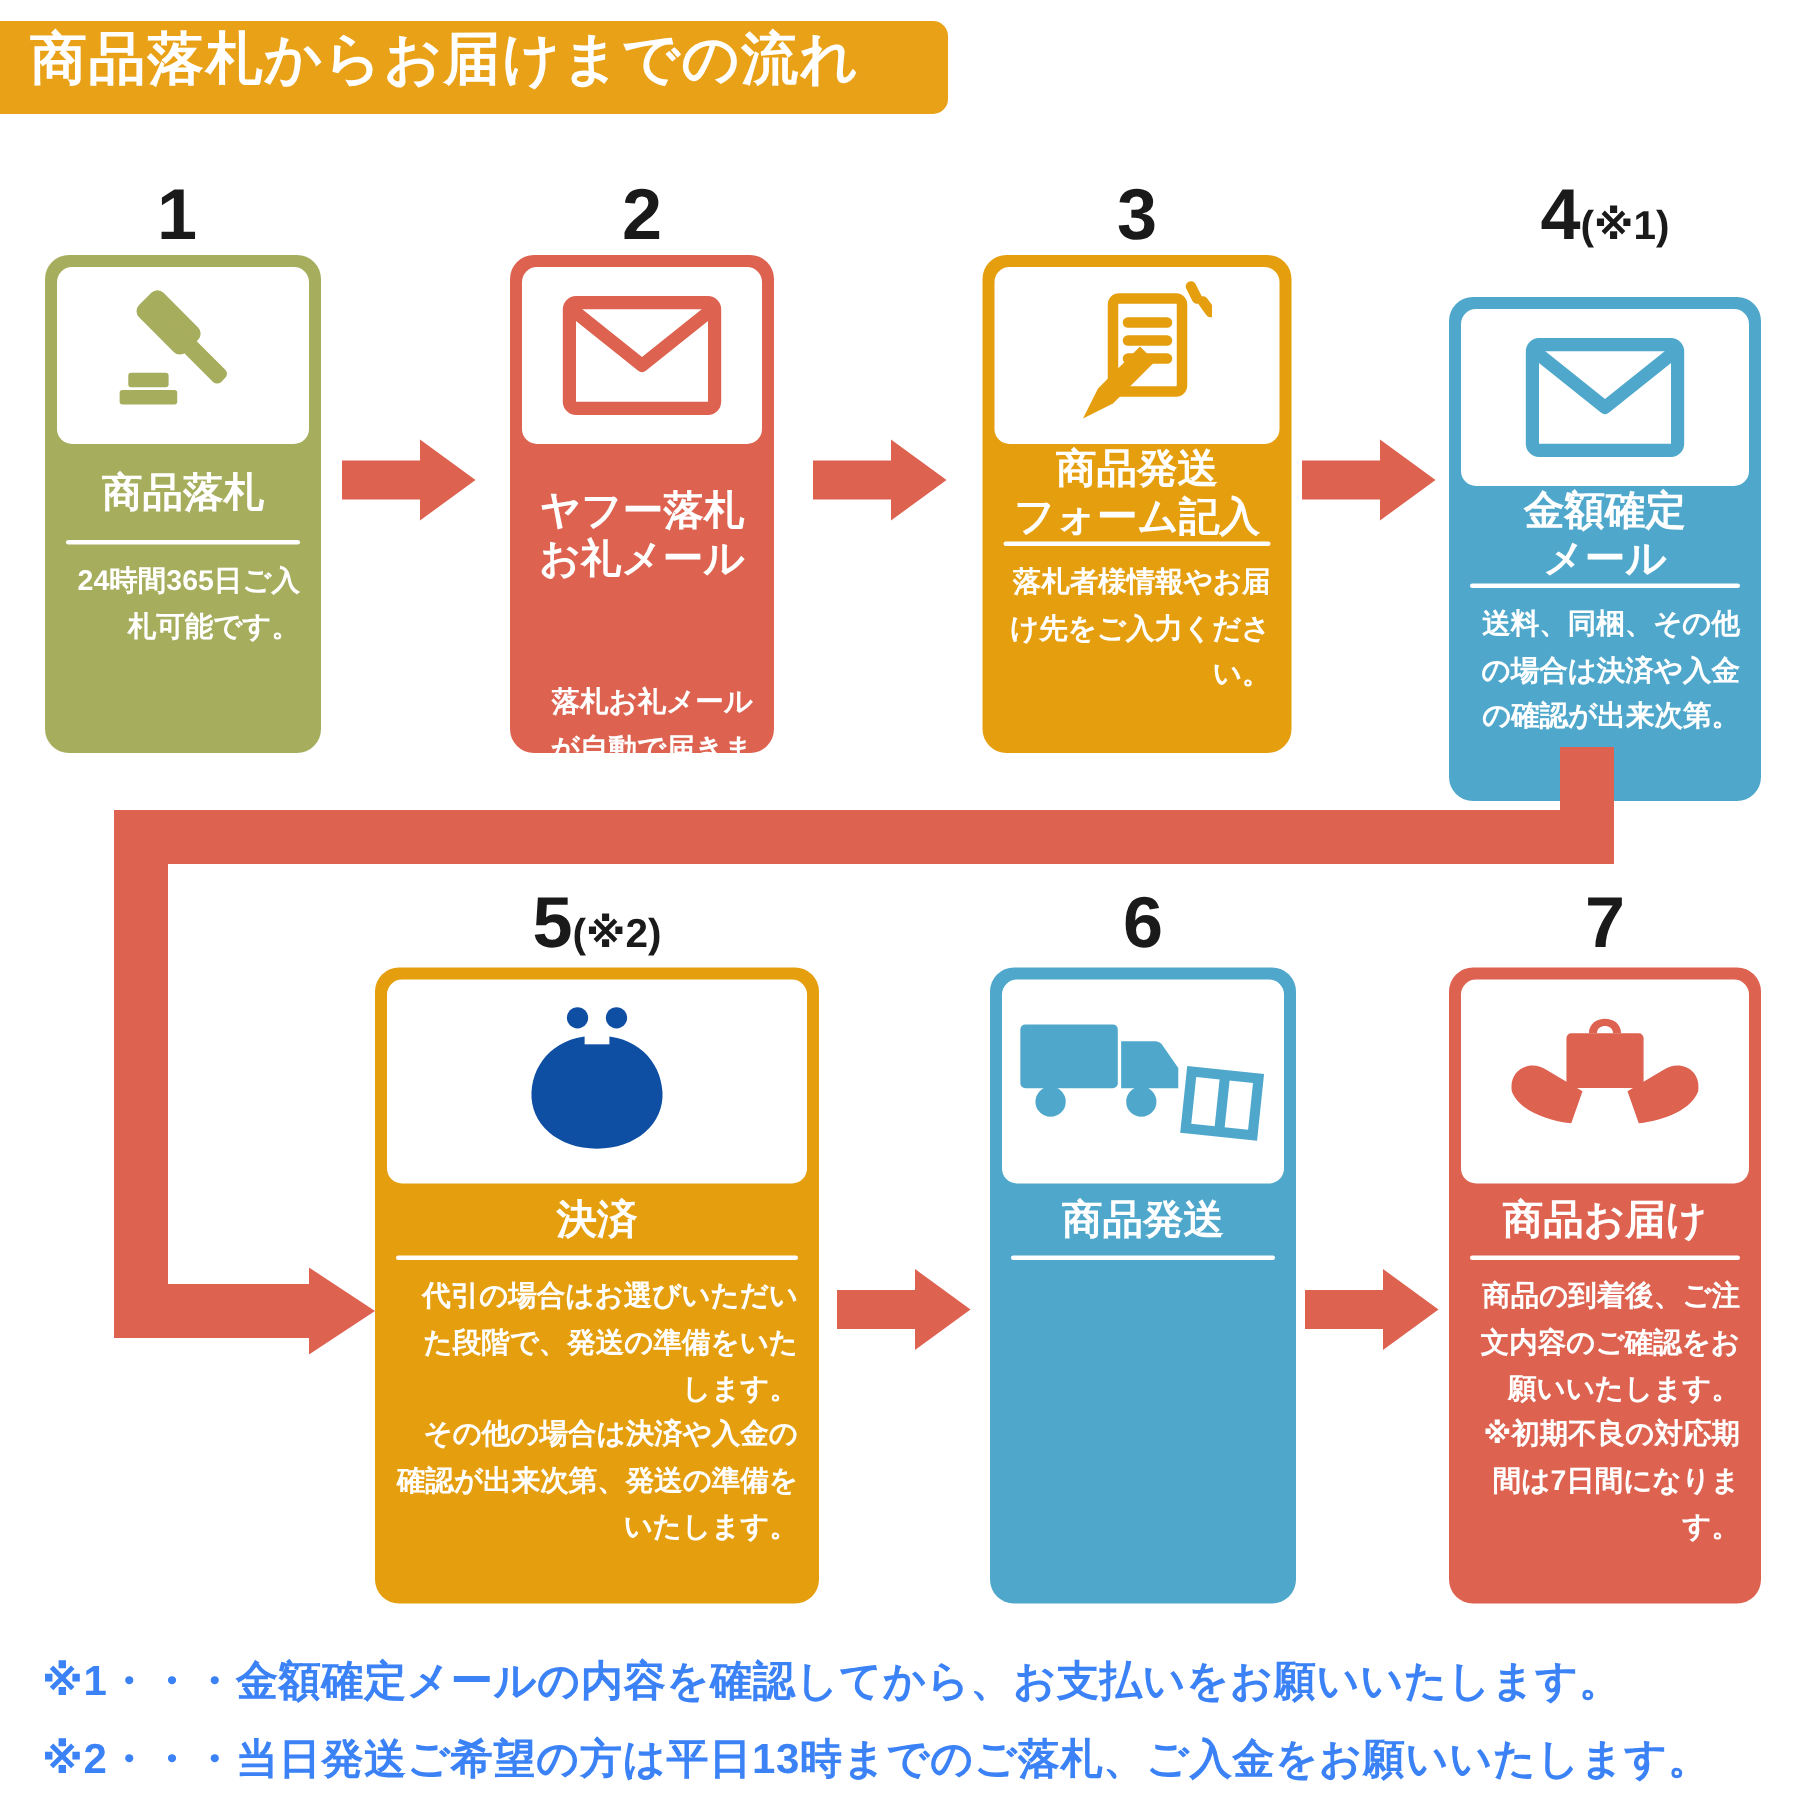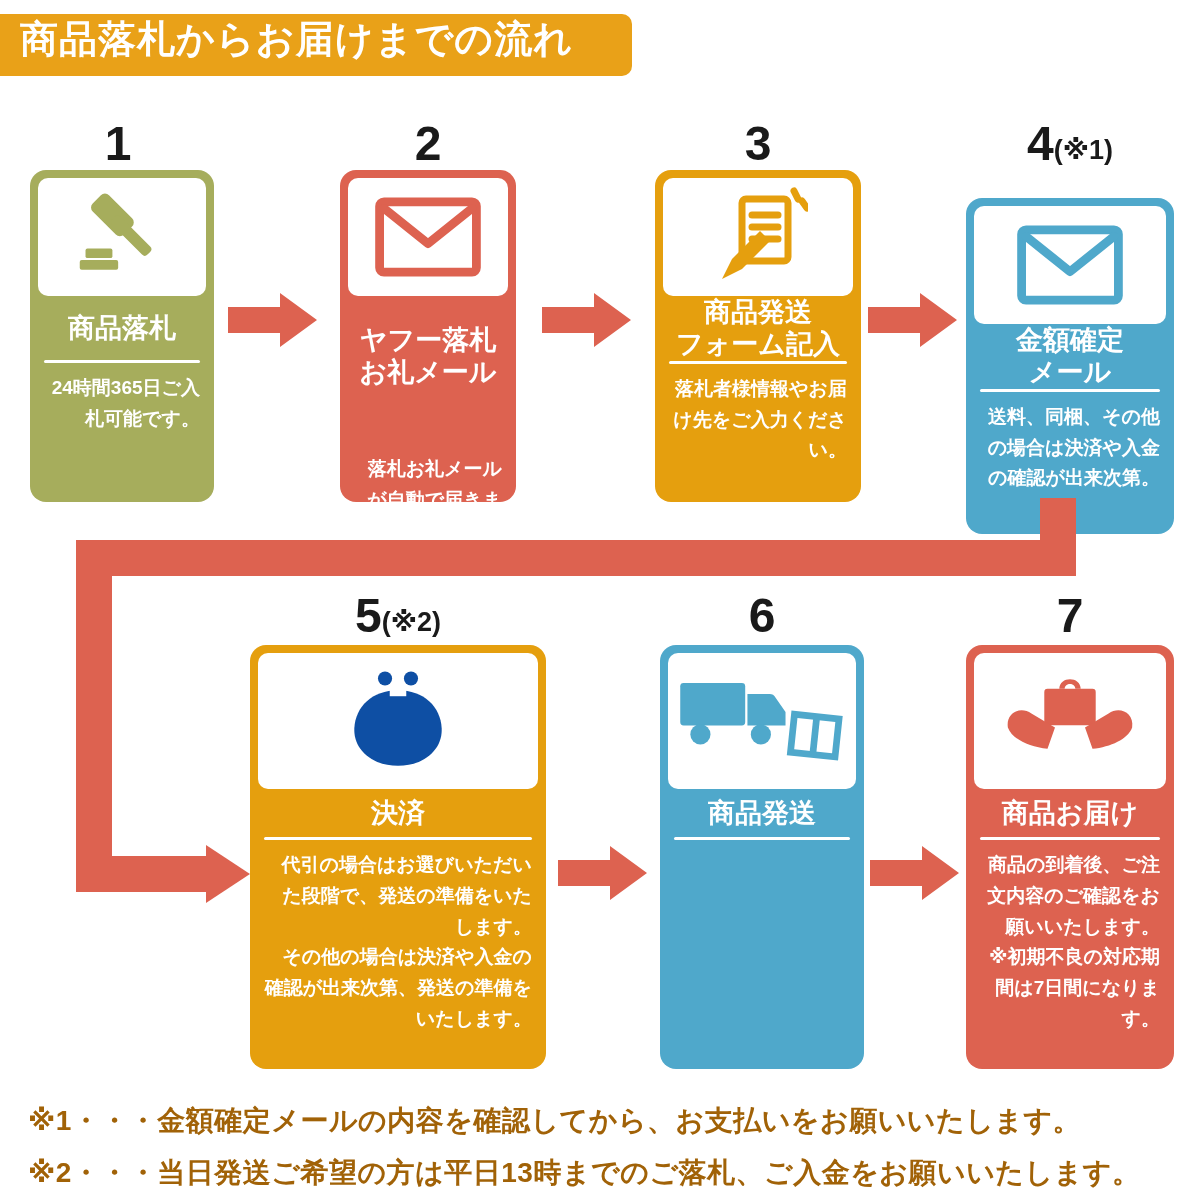--- a/index.html
+++ b/index.html
@@ -34,7 +34,7 @@
   .seg-arrowhead { position:absolute; }
 
   .footnote { position:absolute; left:28px; font-size:28px; font-weight:bold;
-              color:#a16207; letter-spacing:0.5px; }
+              color:#3b82f6; letter-spacing:0.5px; }
 </style>
 </head>
 <body>

